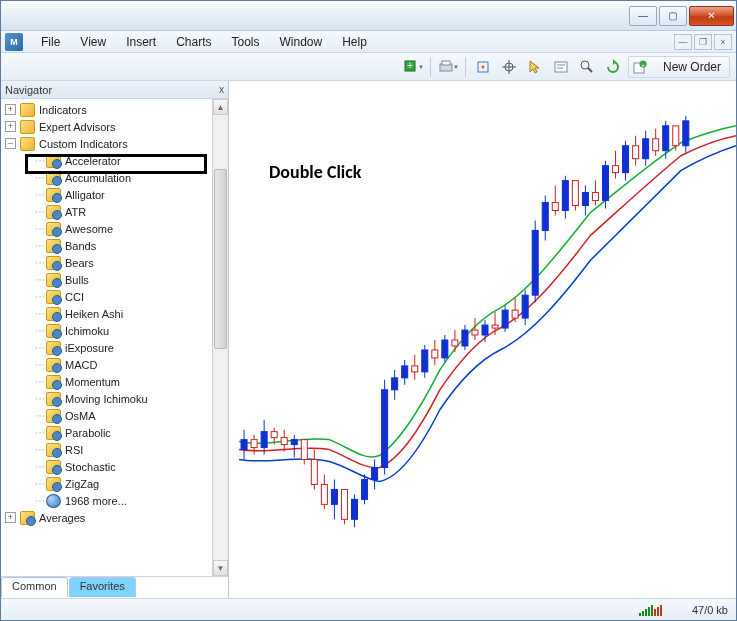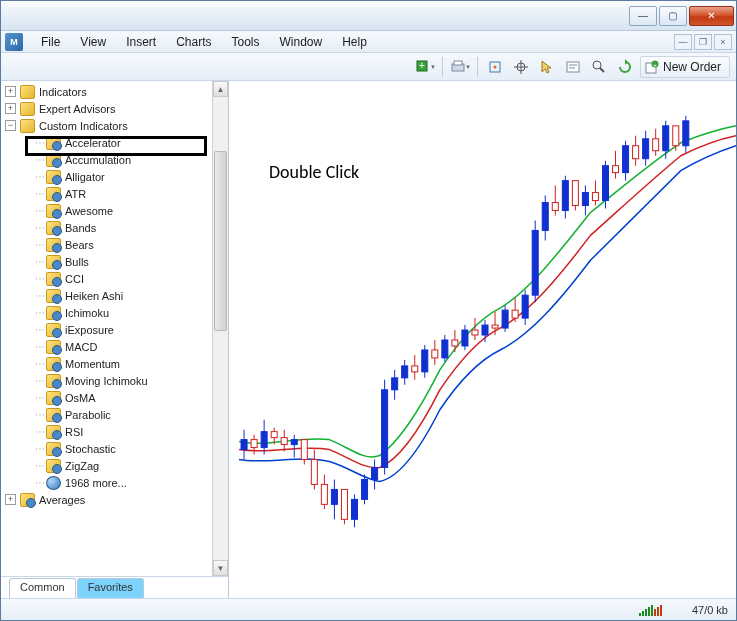--- a/index.html
+++ b/index.html
@@ -117,7 +117,7 @@
   background: linear-gradient(to bottom, #fbfcfe, #e8eff7);
   display: flex;
   align-items: center;
-  gap: 4px;
+  gap: 16px;
   color: #222;
 }
 .content {

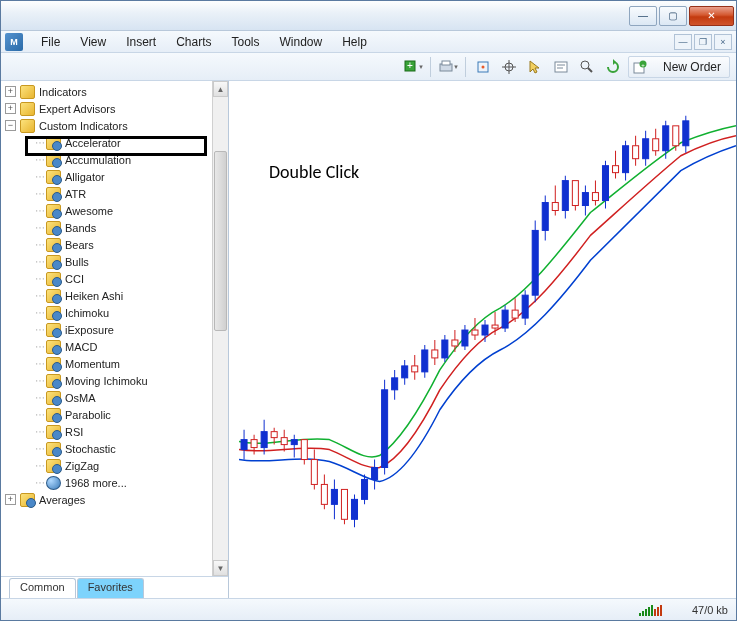--- a/index.html
+++ b/index.html
@@ -396,6 +396,10 @@
 <div class="content">
 
   <div class="navigator">
+    <div class="nav-header">
+      <span>Navigator</span>
+      <span class="nav-close">x</span>
+    </div>
 
     <div class="tree-wrap">
       <div class="tree" id="tree-container">

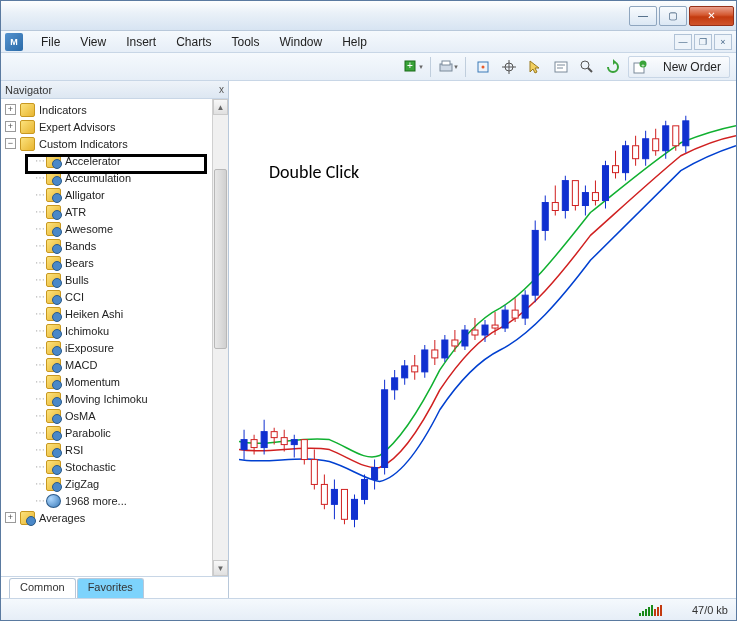--- a/index.html
+++ b/index.html
@@ -279,7 +279,7 @@
 }
 .annotation {
   position: absolute;
-  font-weight: normal;
+  font-weight: bold;
   color: #000;
   font-family: Calibri, sans-serif;
 }

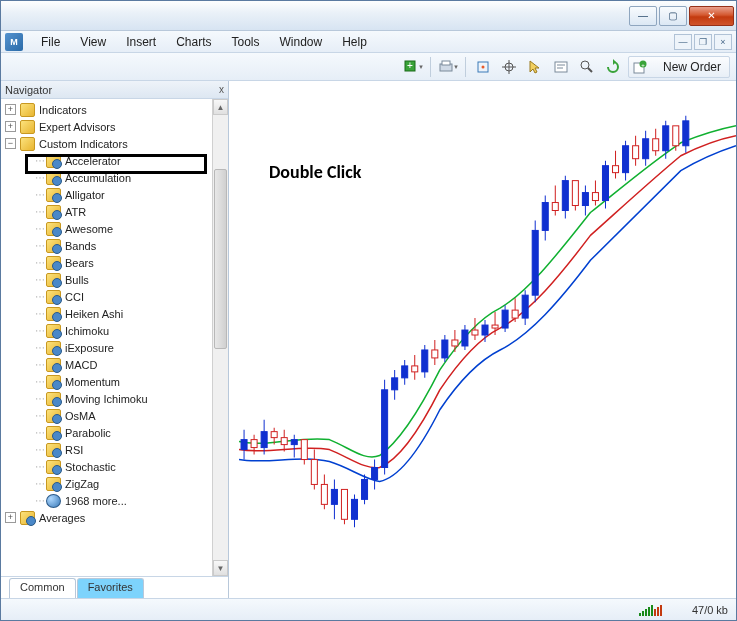--- a/index.html
+++ b/index.html
@@ -248,8 +248,8 @@
   background: #fff;
   border-top: 1px solid #c8d6e6;
   display: flex;
-  align-items: center;
-  padding-left: 8px;
+  align-items: flex-start;
+  padding-left: 0;
 }
 .tab {
   height: 20px;

